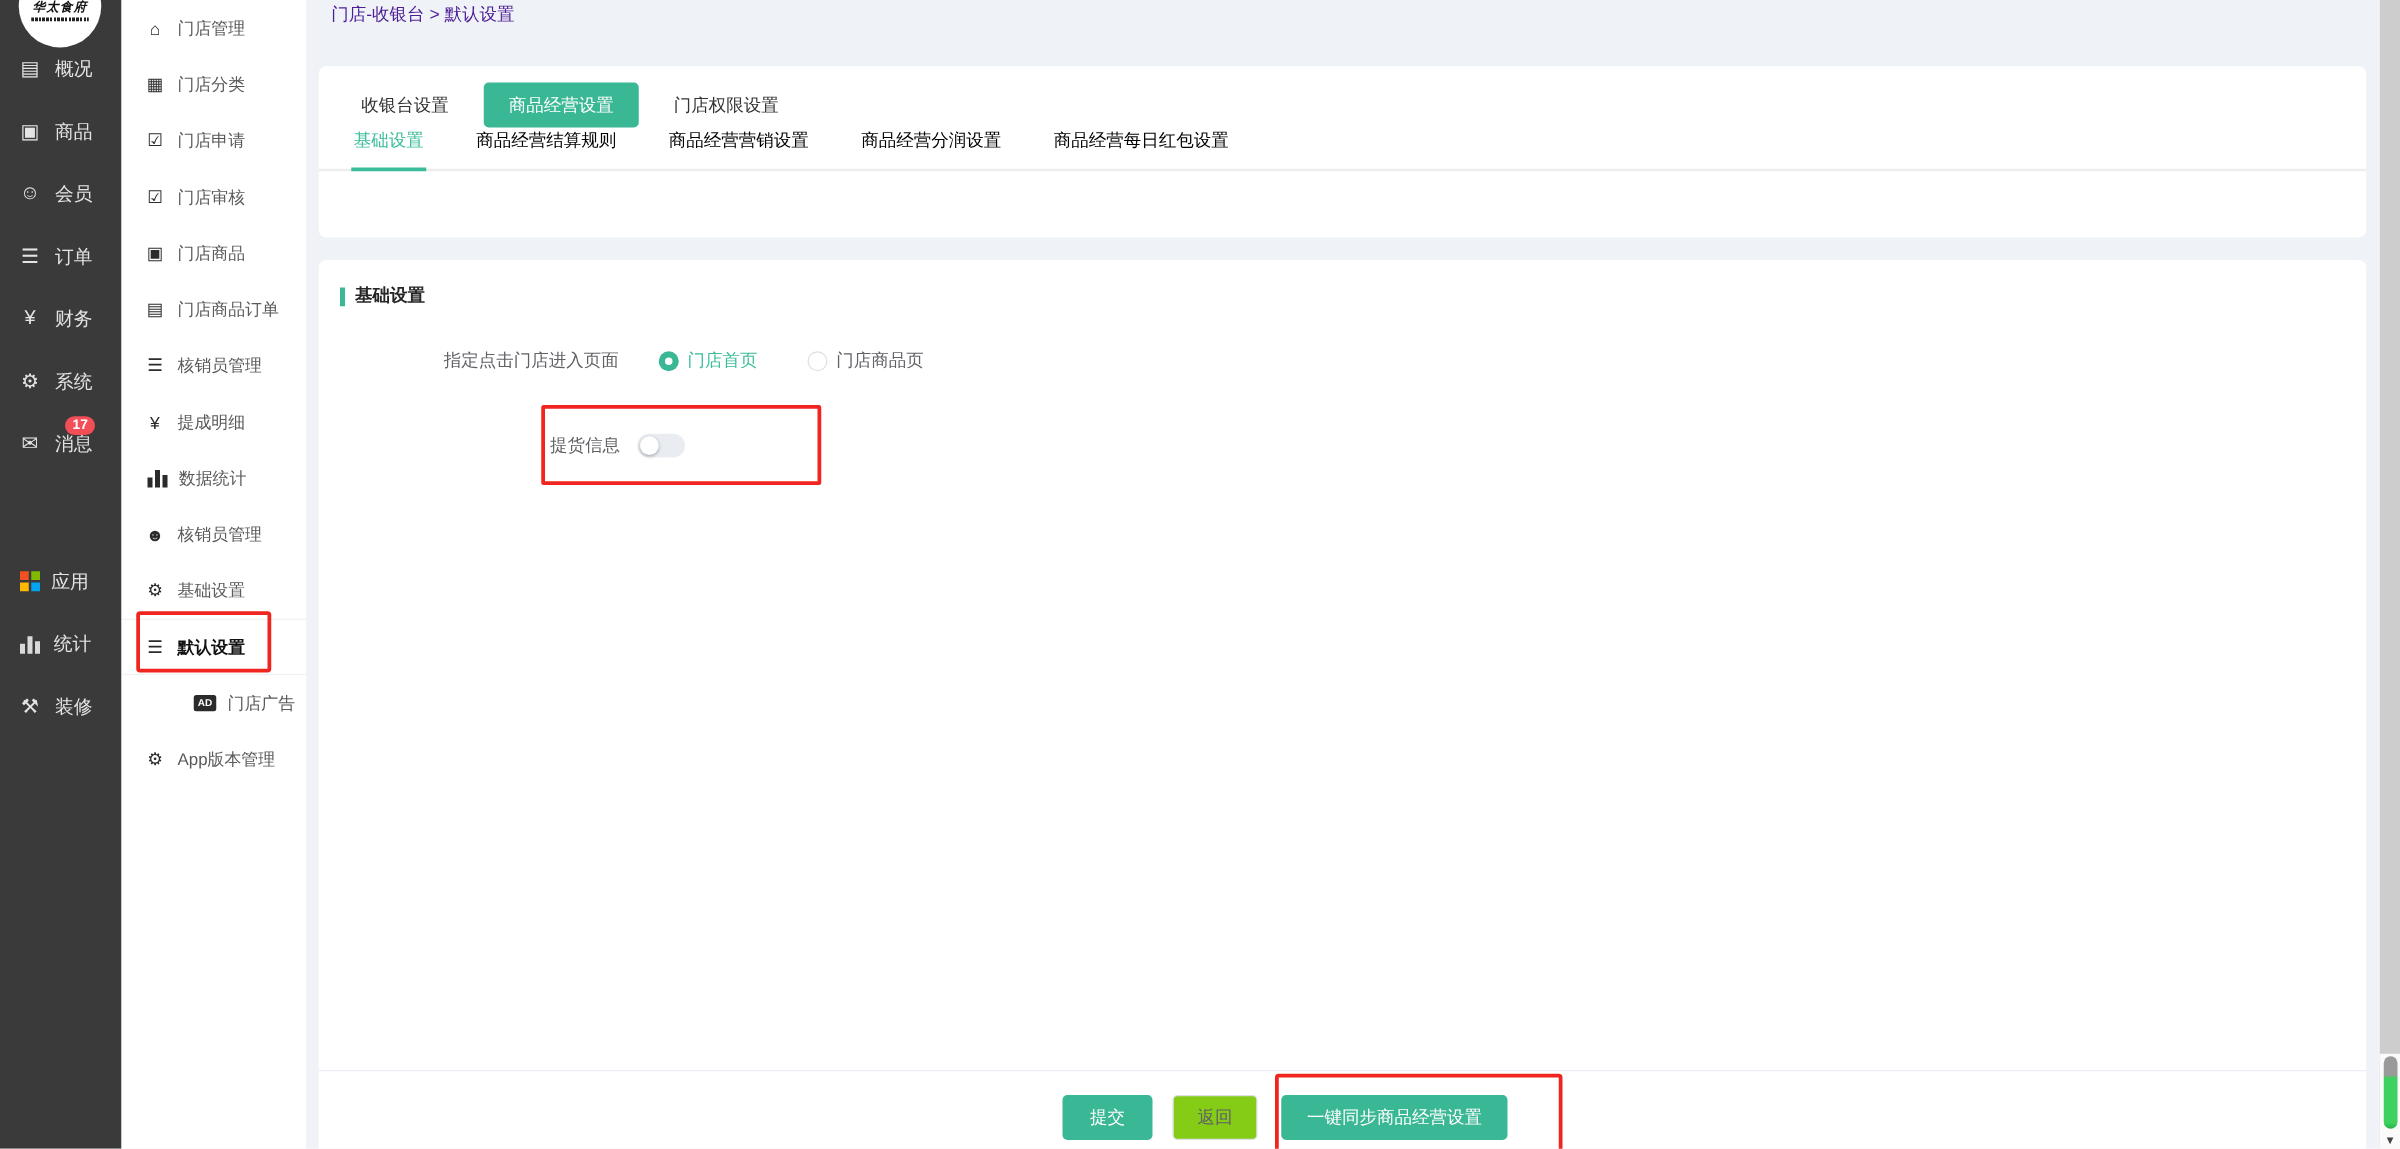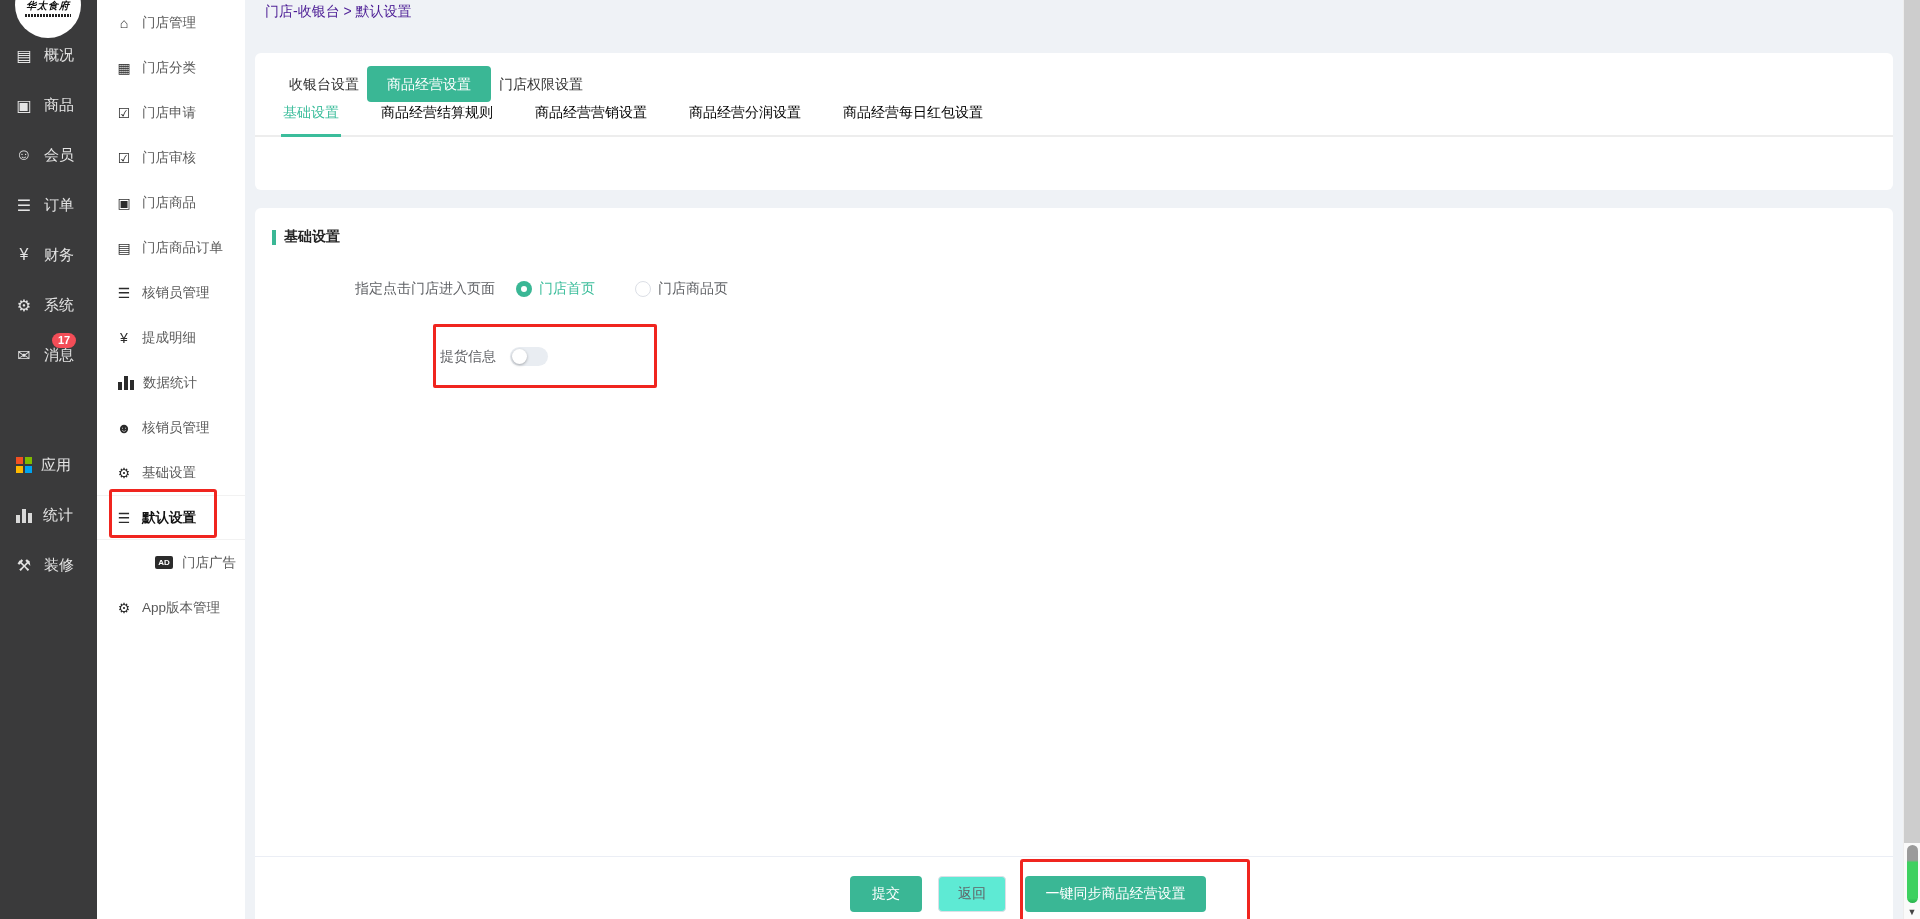--- a/index.html
+++ b/index.html
@@ -37,7 +37,7 @@
   .card1 { top:53px; height:137px; }
   .card2 { top:208px; bottom:0; border-radius:6px 6px 0 0; }
 
-  .tabs-row { display:flex; align-items:center; gap:2px; padding:13px 0 0 28px; height:49px; }
+  .tabs-row { display:flex; align-items:center; gap:22px; padding:13px 0 0 28px; height:49px; }
   .tab { font-size:14px; color:#333; padding:0 6px; height:36px; line-height:36px; cursor:pointer; }
   .tab.active { background:#3ab795; color:#fff; border-radius:4px; padding:0 20px; }
   .subtab-row { display:flex; gap:42px; padding-left:28px; margin-top:2px; border-bottom:2px solid #ededed; }

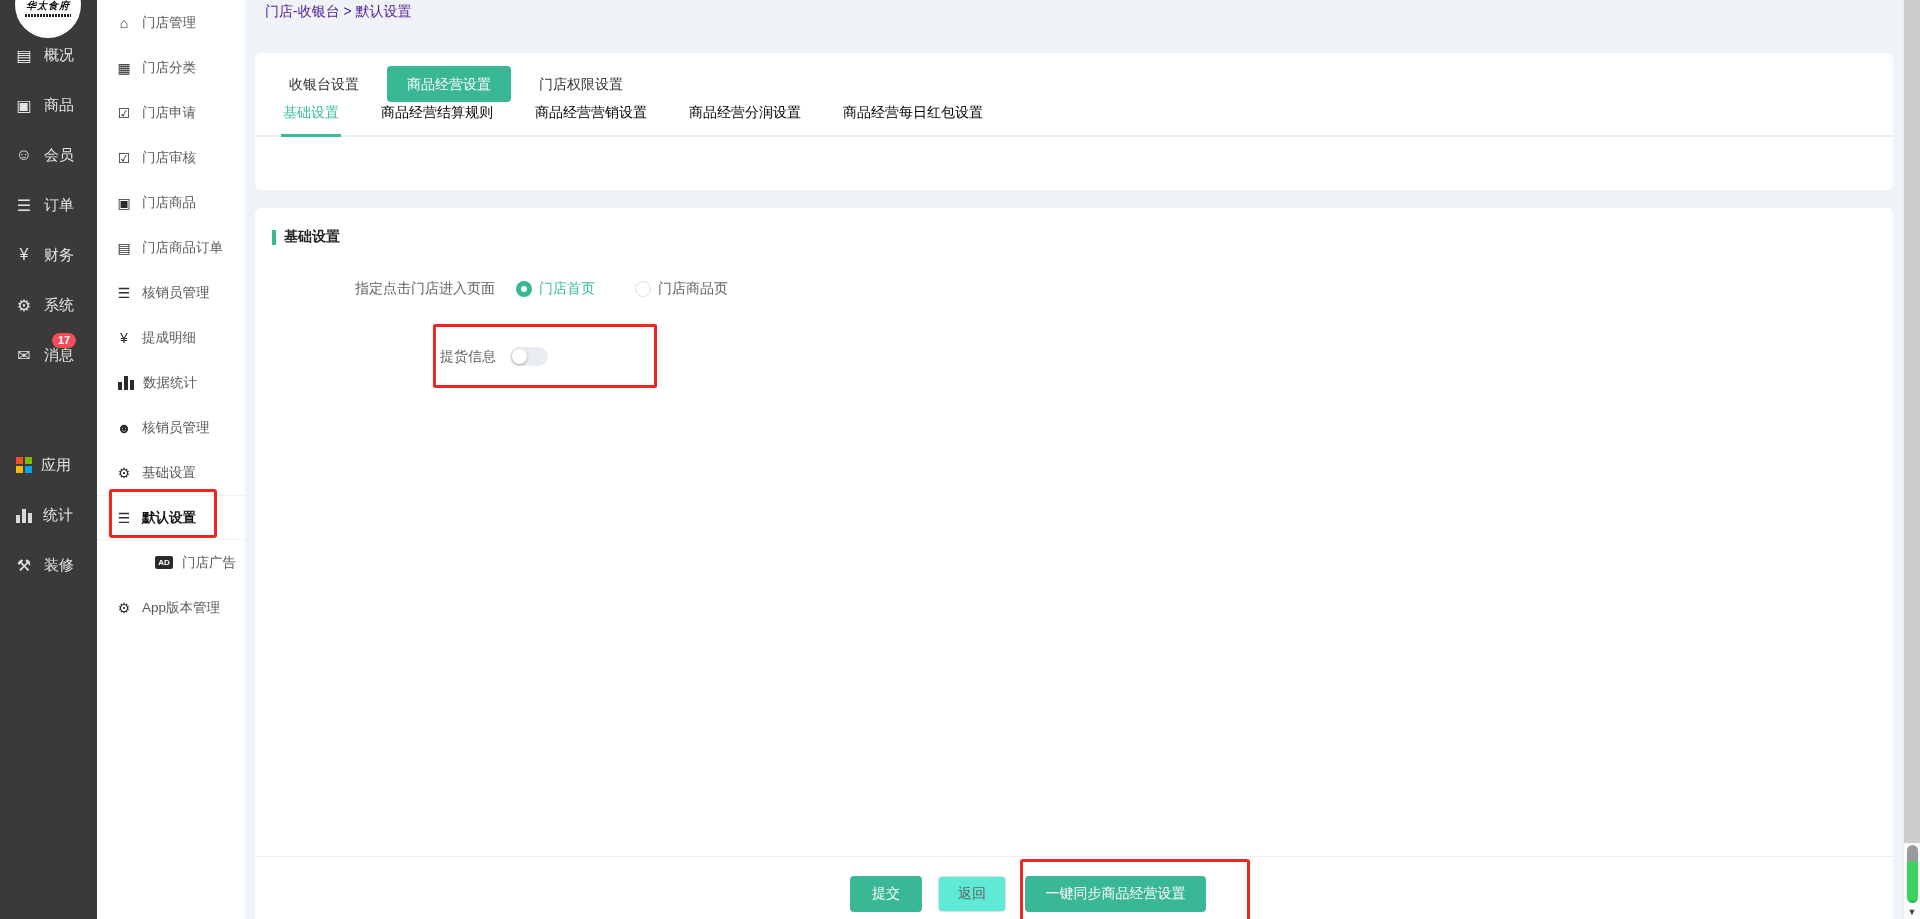--- a/index.html
+++ b/index.html
@@ -51,7 +51,7 @@
 
   .row-entry { position:absolute; left:100px; top:72px; display:flex; align-items:center;text-align:right; }
   .form-label { font-size:14px; color:#606266; }
-  .radio-group { display:flex; align-items:center; margin-left:21px; gap:40px; }
+  .radio-group { display:flex; align-items:center; margin-left:32px; gap:40px; }
   .radio { display:flex; align-items:center; gap:7px; cursor:pointer; }
   .radio-dot { width:16px; height:16px; border-radius:50%; }
   .radio-dot.on { background:#3ab795; position:relative; }

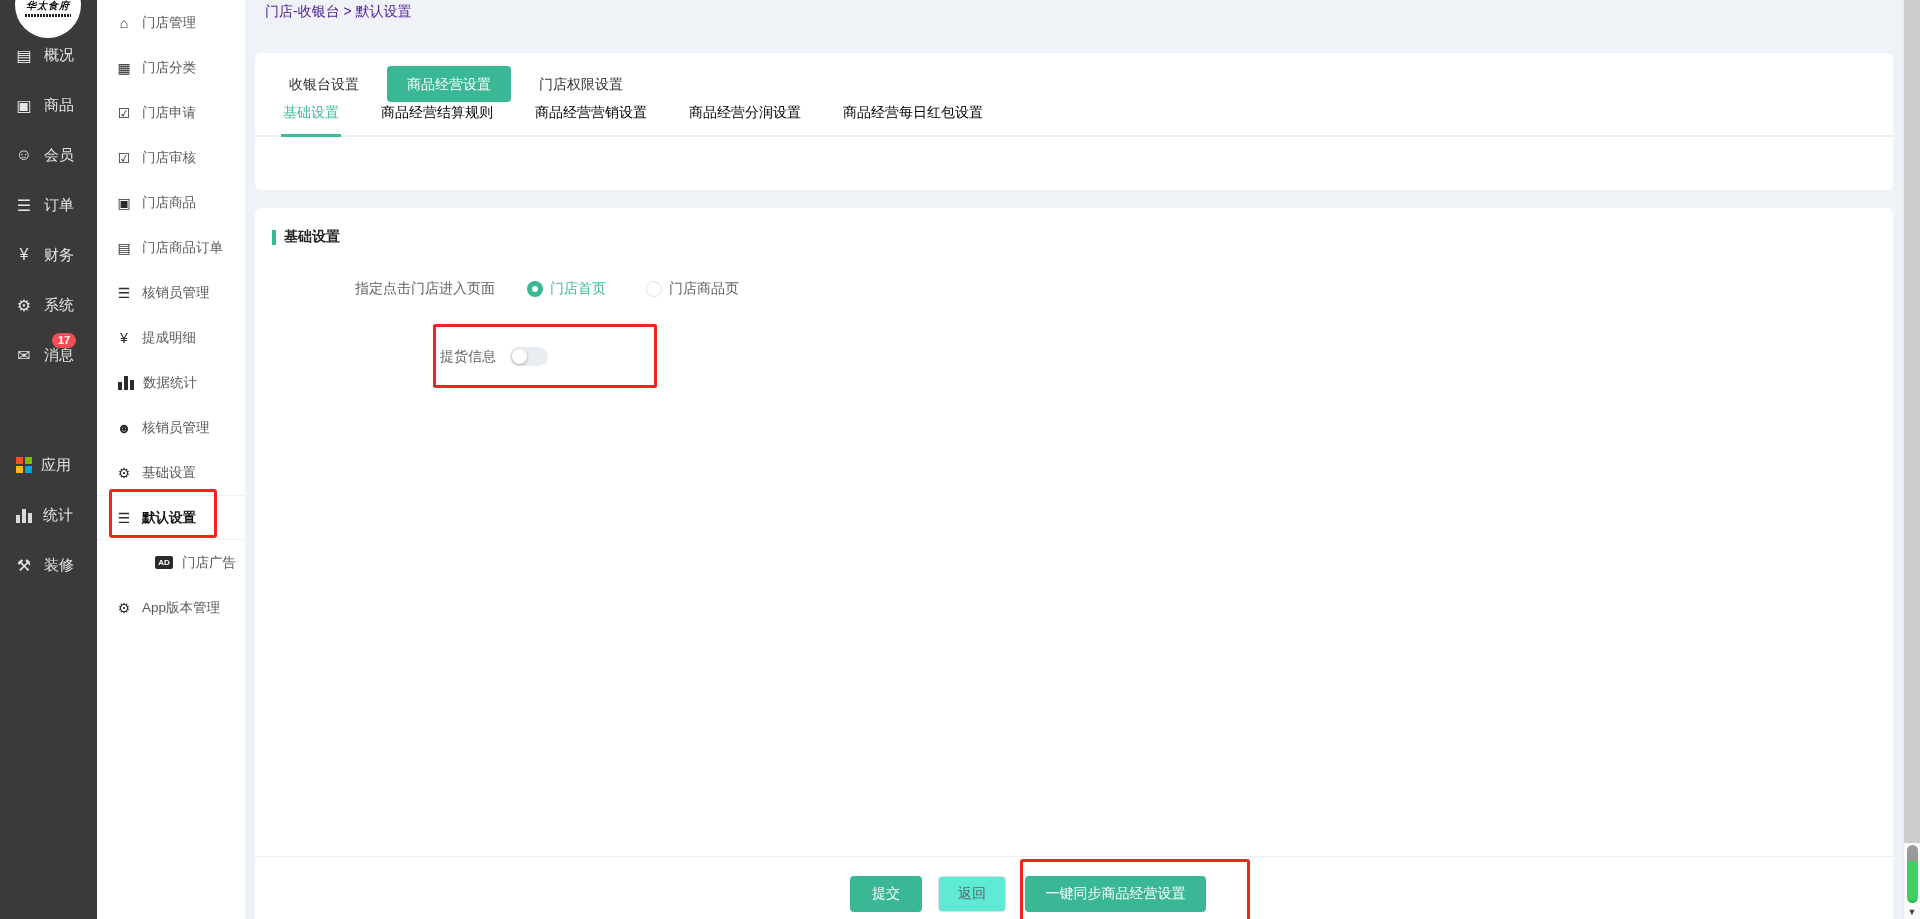--- a/index.html
+++ b/index.html
@@ -69,7 +69,7 @@
   .btn { height:36px; font-size:14px; border-radius:4px; cursor:pointer; font-family:inherit; }
   .btn-green { background:#3ab795; color:#fff; border:none; }
   .btn-submit { width:72px; }
-  .btn-back { width:68px; background:#5eead4; border:1px solid #dcdfe6; color:#606266; }
+  .btn-back { width:68px; background:#84cc16; border:1px solid #dcdfe6; color:#606266; }
   .btn-sync { width:181px; margin-left:3px; }
 
   

